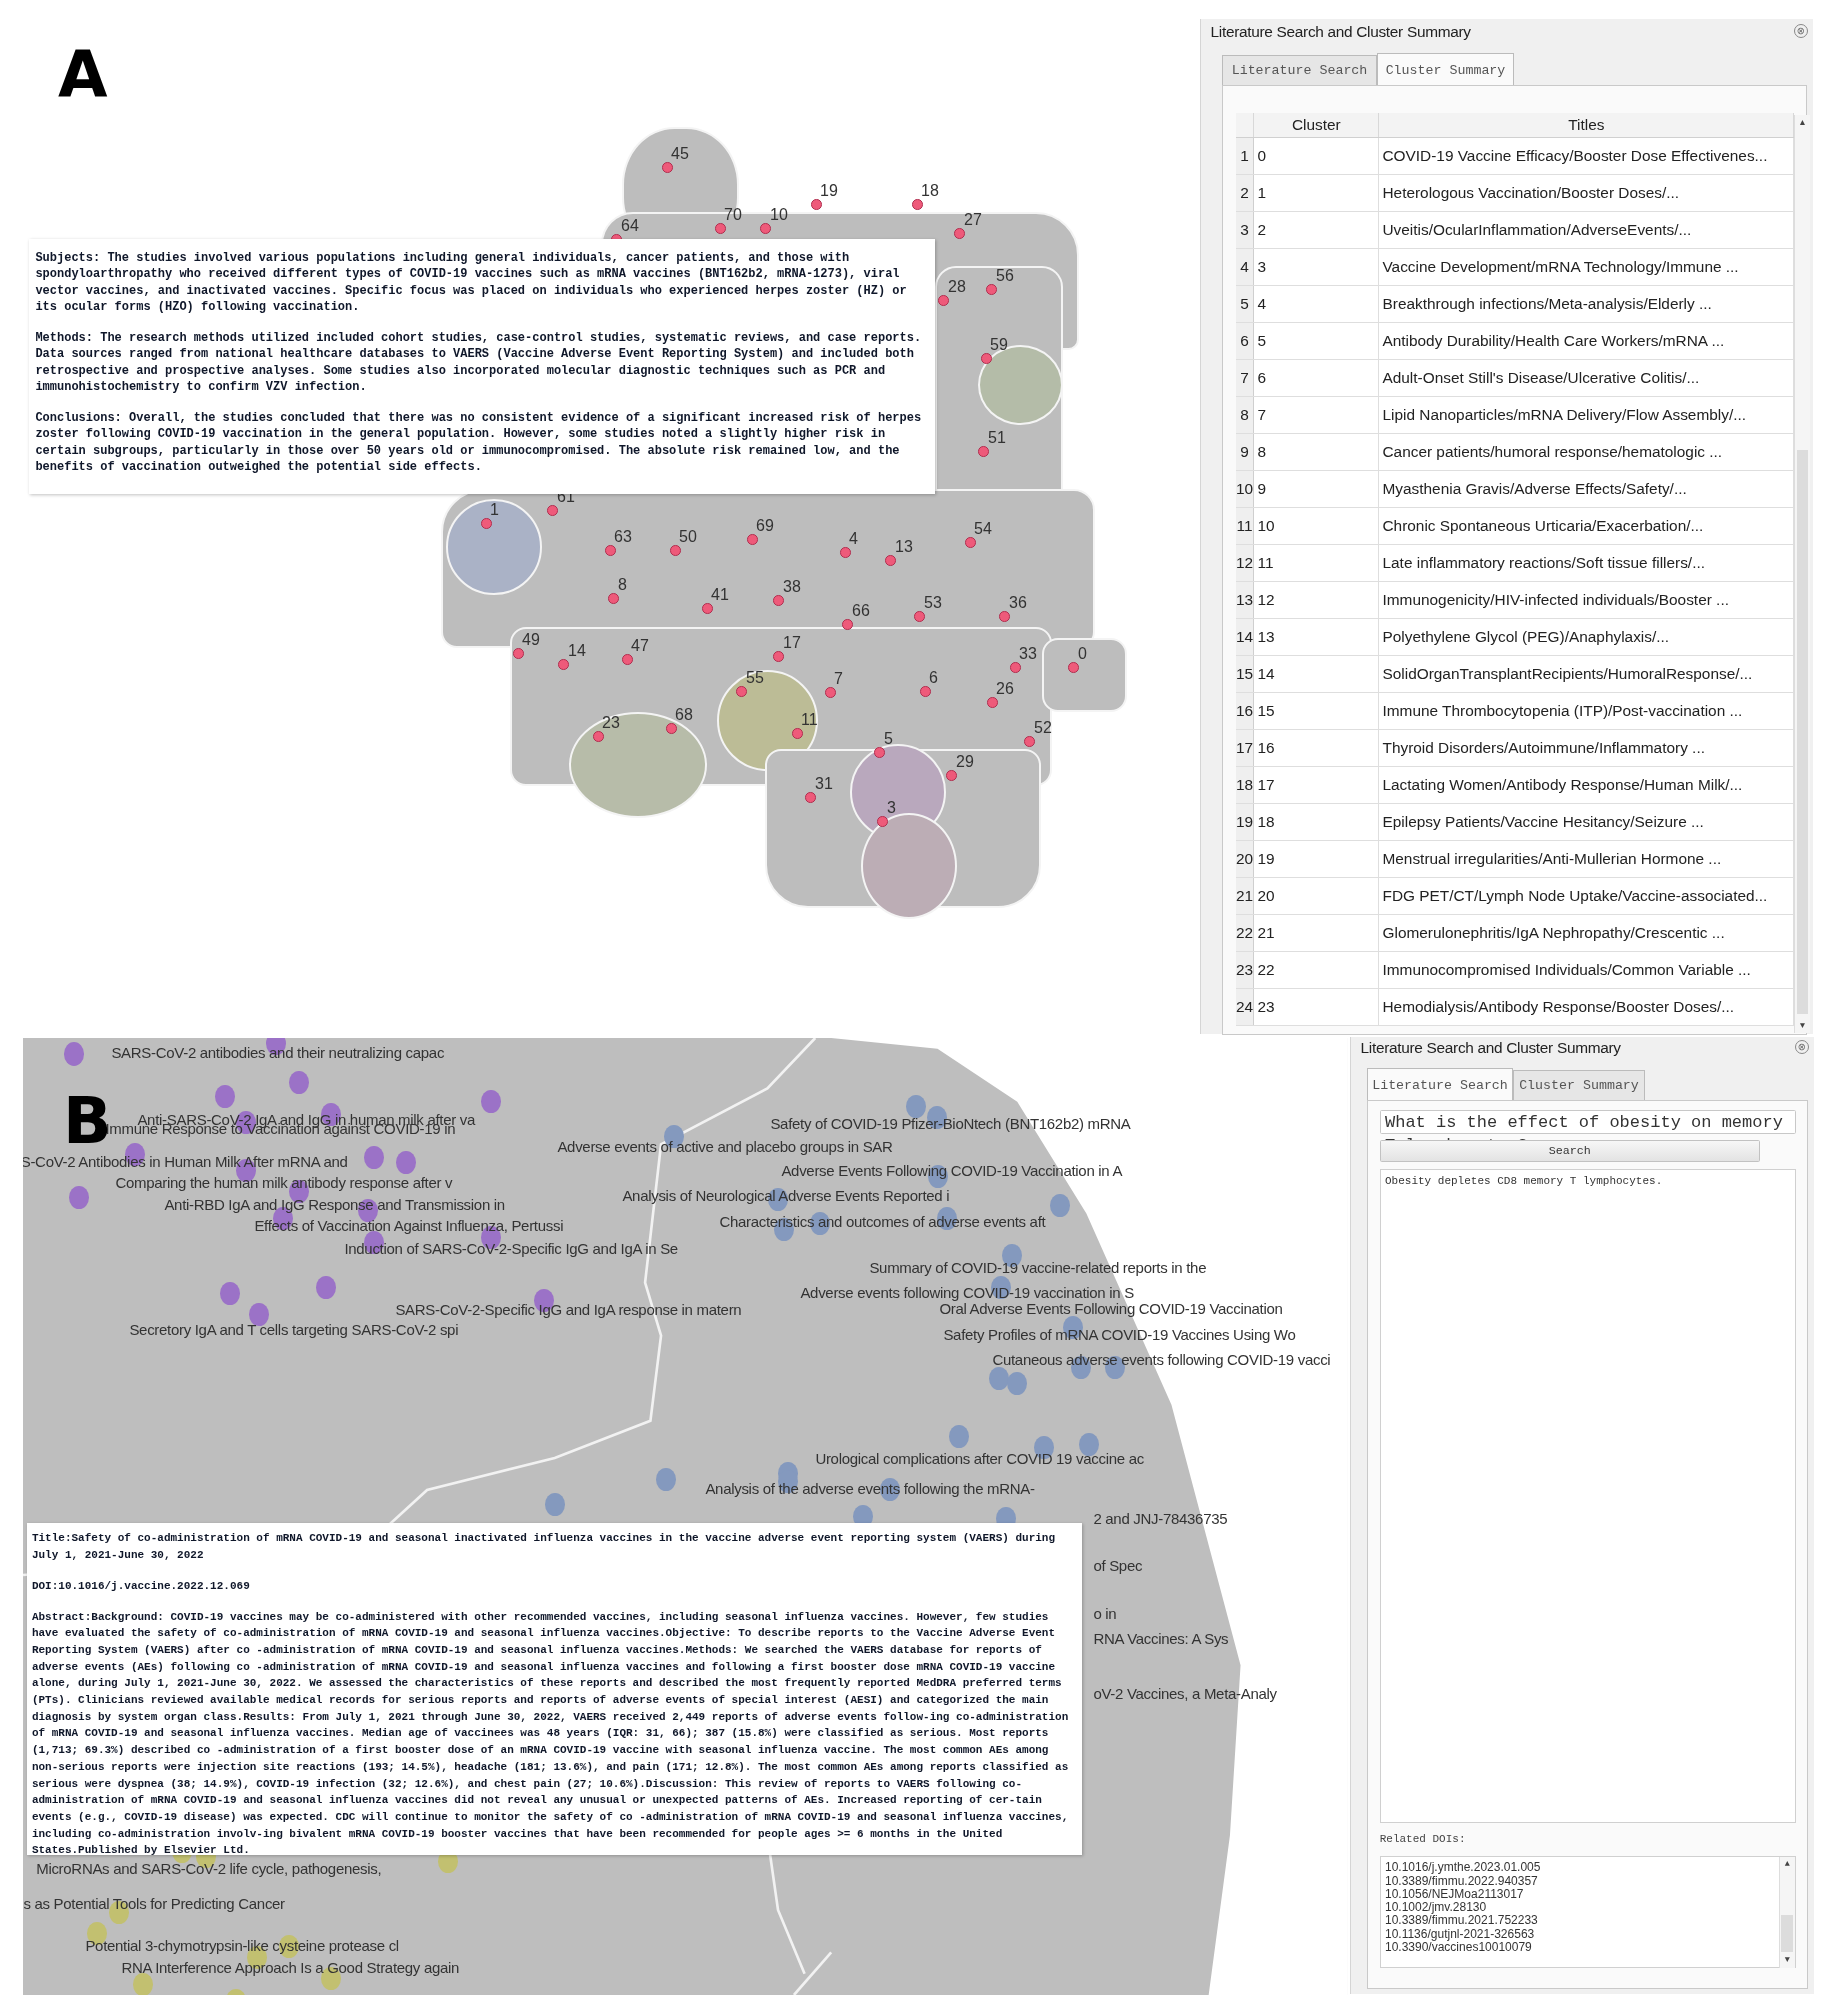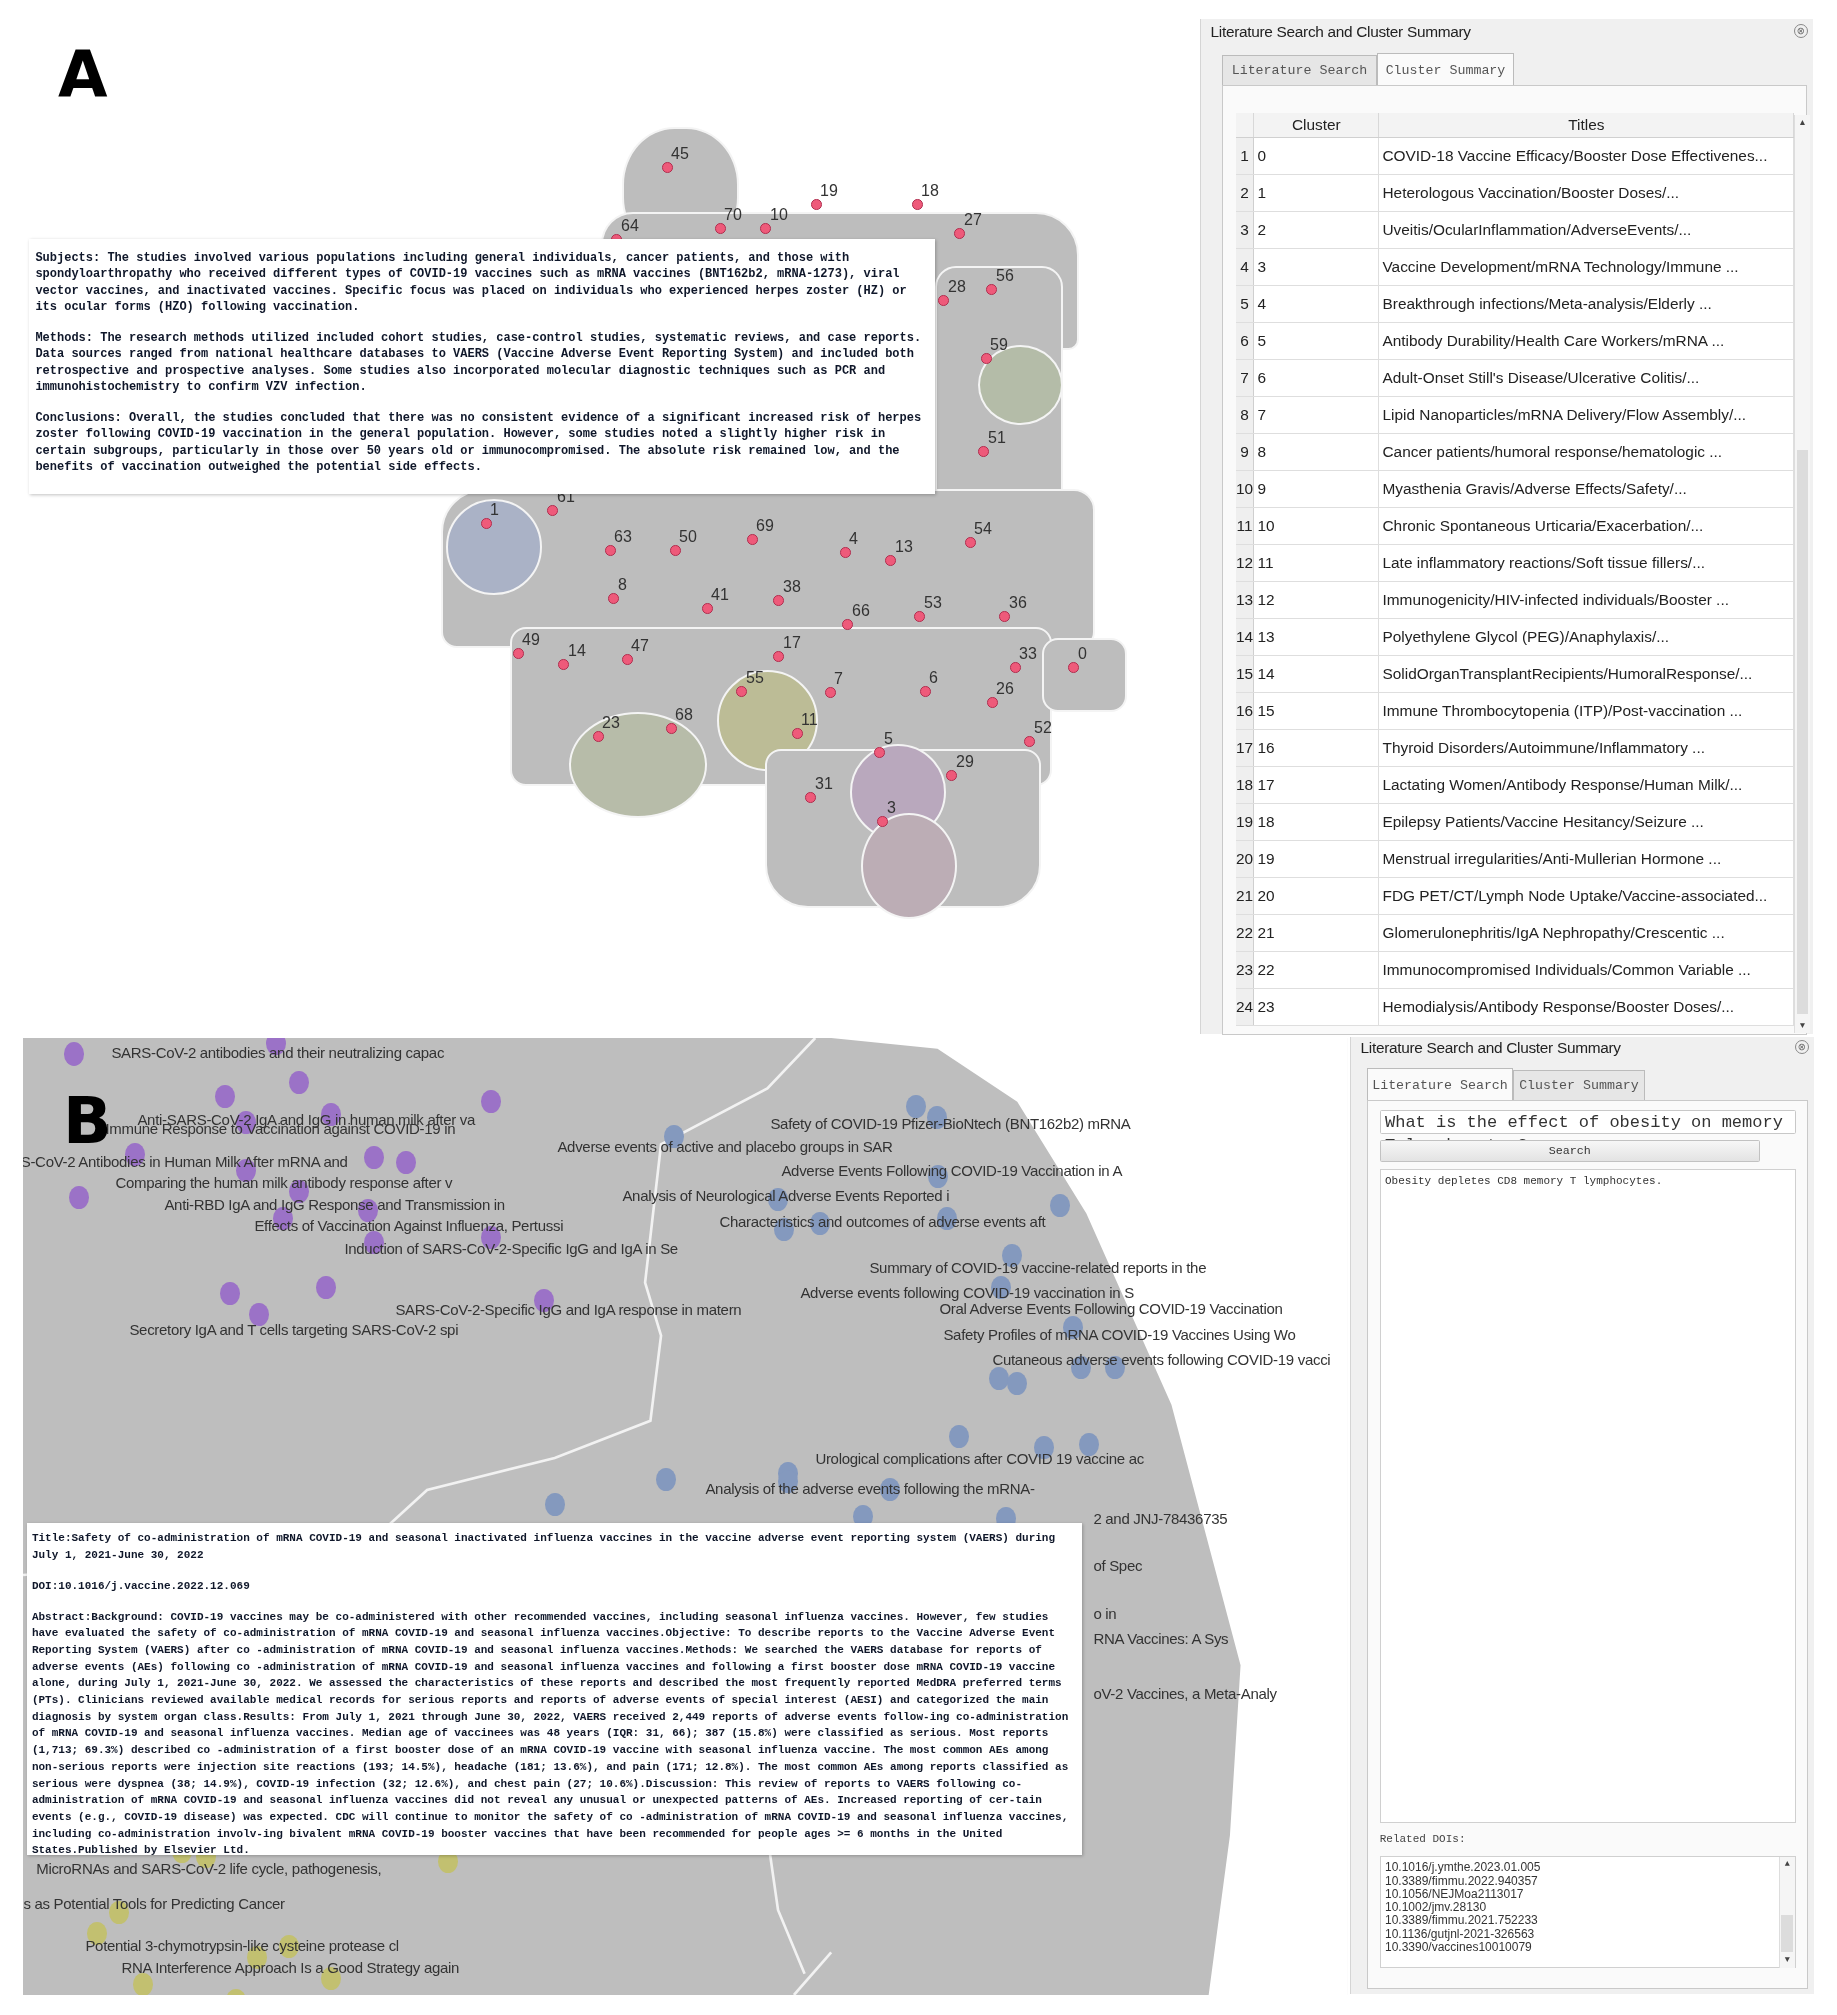--- a/index.html
+++ b/index.html
@@ -180,7 +180,7 @@
           <tr>
             <td class="rn">1</td>
             <td>0</td>
-            <td>COVID-18 Vaccine Efficacy/Booster Dose Effectivenes...</td>
+            <td>COVID-19 Vaccine Efficacy/Booster Dose Effectivenes...</td>
           </tr>
           <tr>
             <td class="rn">2</td>

